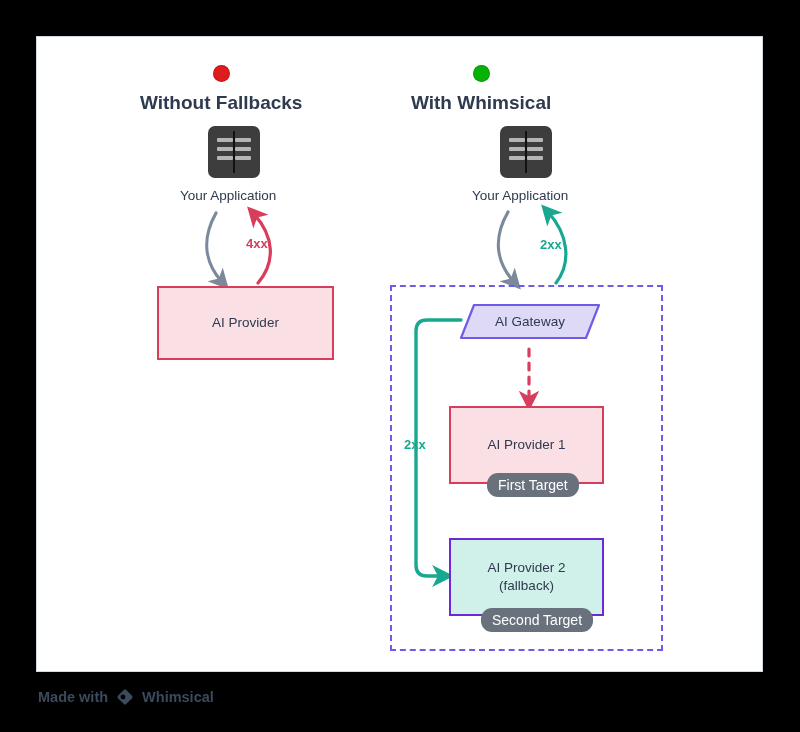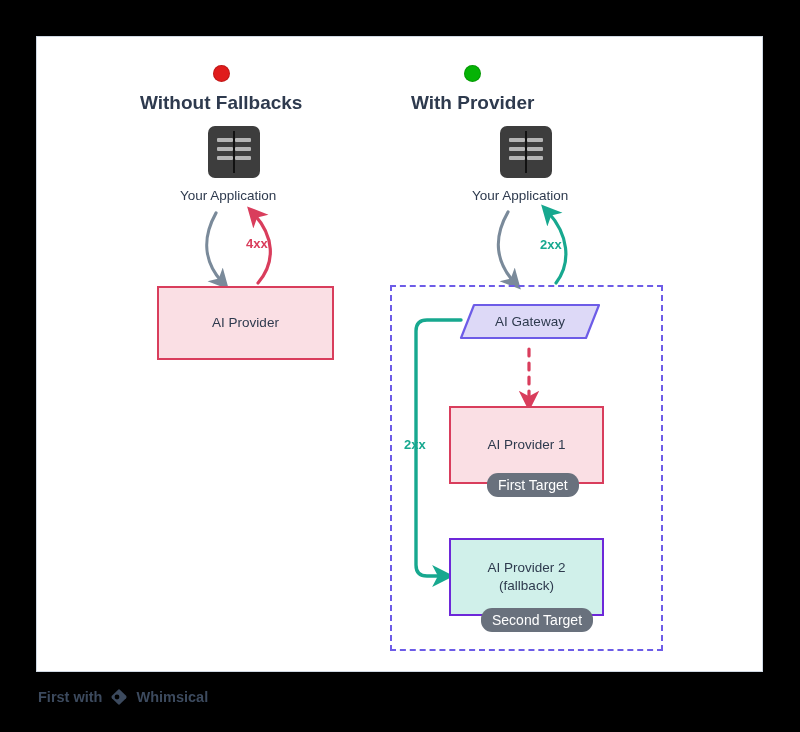--- a/index.html
+++ b/index.html
@@ -233,7 +233,7 @@
 
   <div class="panel-title right">
     <span class="status-dot dot-green"></span>
-    <span>With Provider</span>
+    <span>With Whimsical</span>
   </div>
 
   <div class="server-icon" style="left:208px; top:126px;">

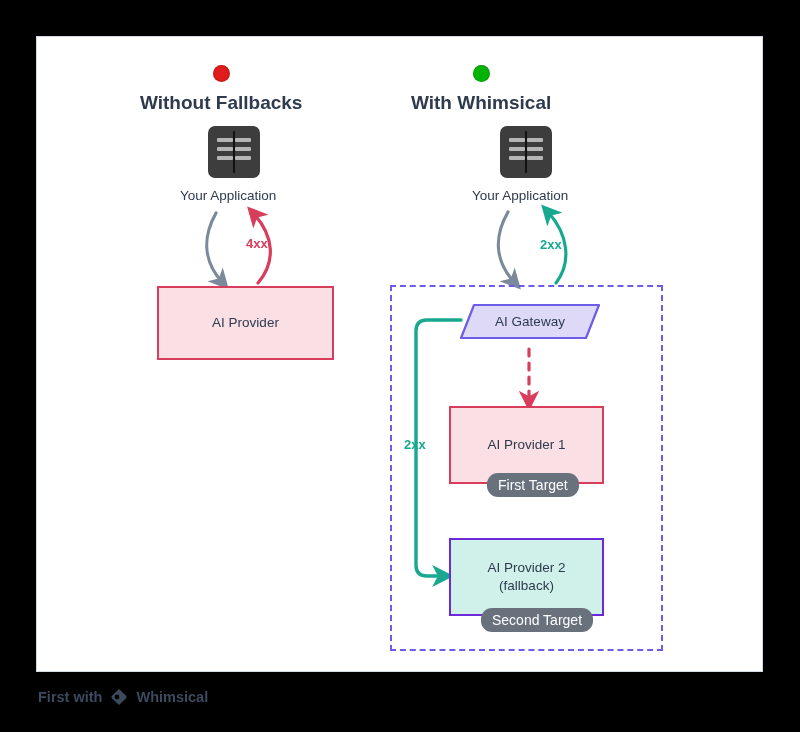--- a/index.html
+++ b/index.html
@@ -299,7 +299,7 @@
   <div class="badge" style="left:481px; top:608px;">Second Target</div>
 
   <div class="watermark">
-    <span>First with</span>
+    <span>Made with</span>
     <svg class="wm-logo" viewBox="0 0 20 20">
       <rect x="4.2" y="4.2" width="11.6" height="11.6" rx="1.6" transform="rotate(45 10 10)" fill="#3c4a5e"></rect>
       <circle cx="8" cy="10" r="2.4" fill="#000000"></circle>

